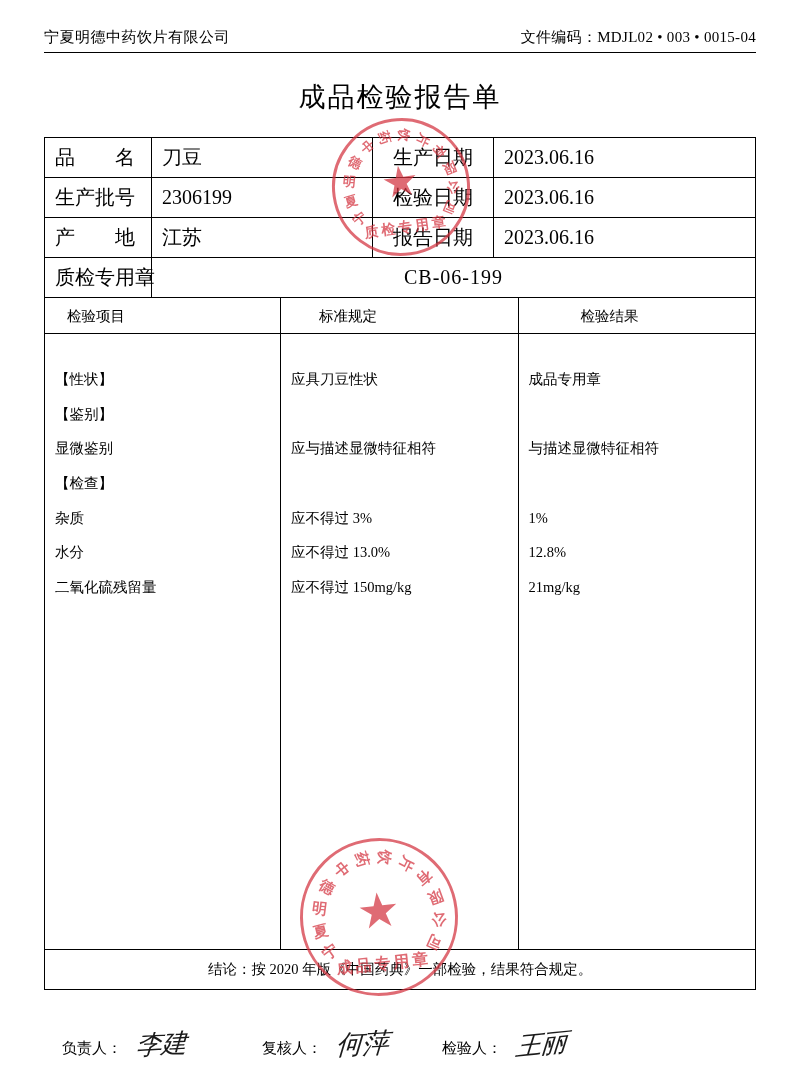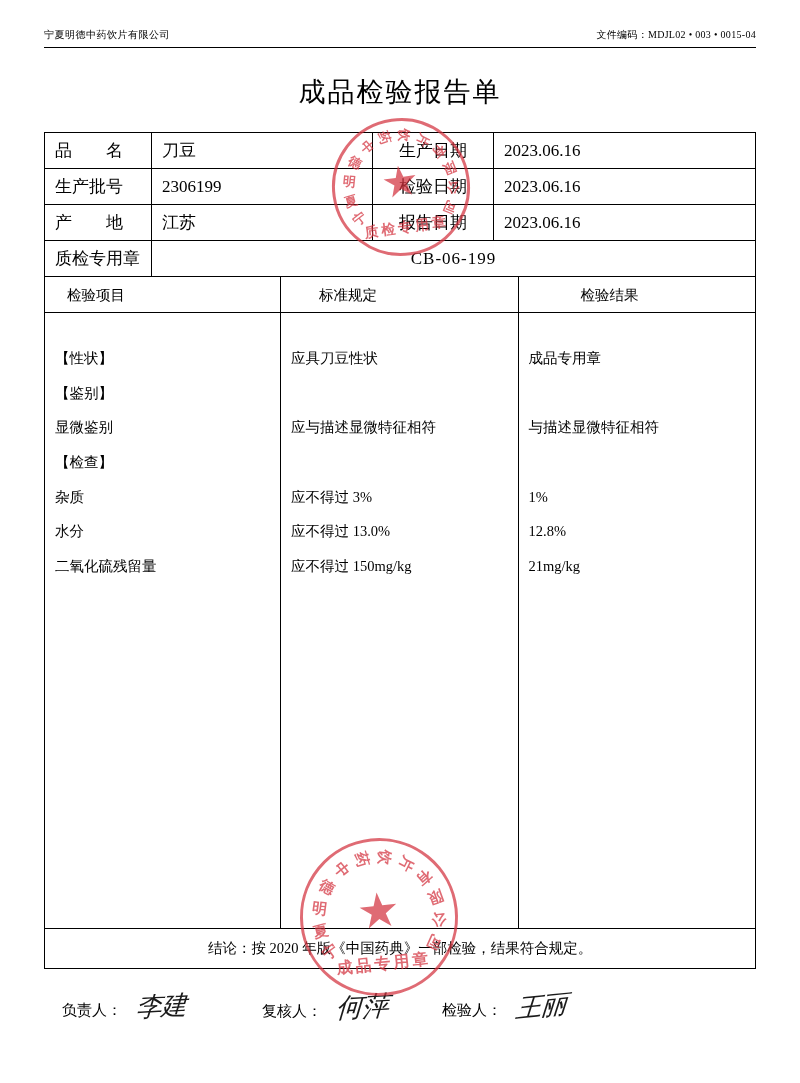--- a/index.html
+++ b/index.html
@@ -27,7 +27,7 @@
     display: flex;
     justify-content: space-between;
     align-items: flex-end;
-    font-size: 10px;
+    font-size: 15px;
     padding-bottom: 5px;
     border-bottom: 1.5px solid #000;
   }

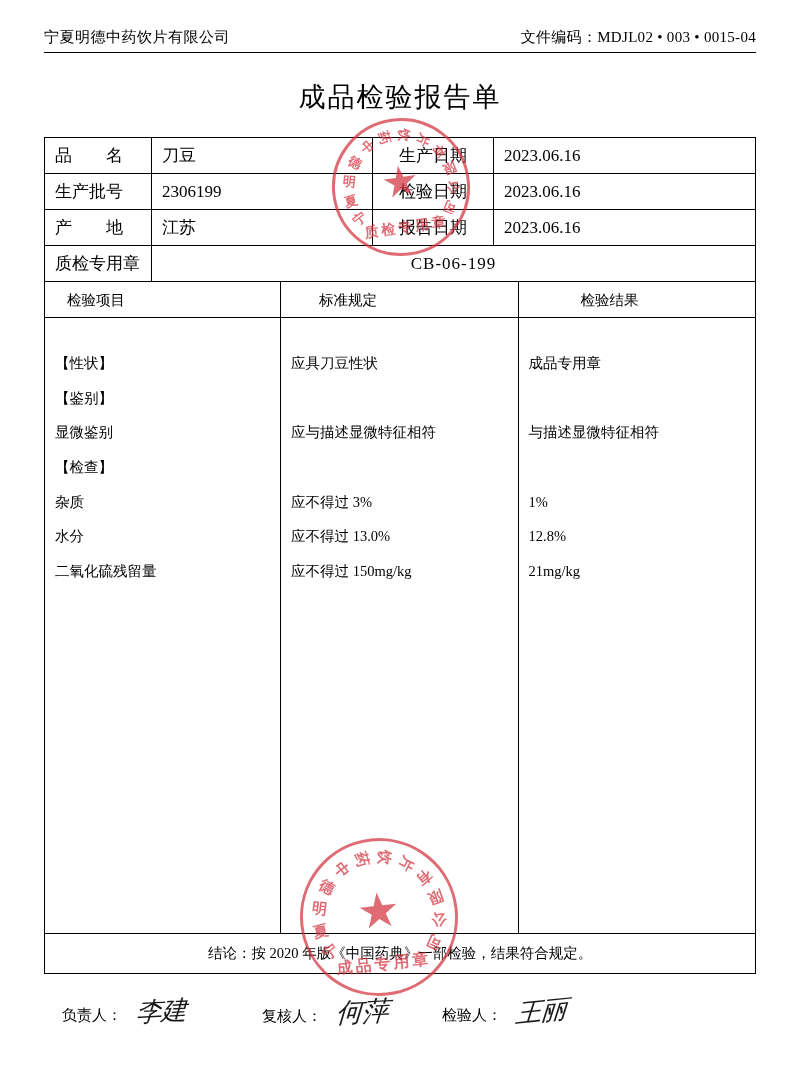--- a/index.html
+++ b/index.html
@@ -49,7 +49,7 @@
     width: 100%;
     border-collapse: collapse;
     table-layout: fixed;
-    font-size: 17px;
+    font-size: 20px;
   }
   table.main td {
     border: 1px solid #000;

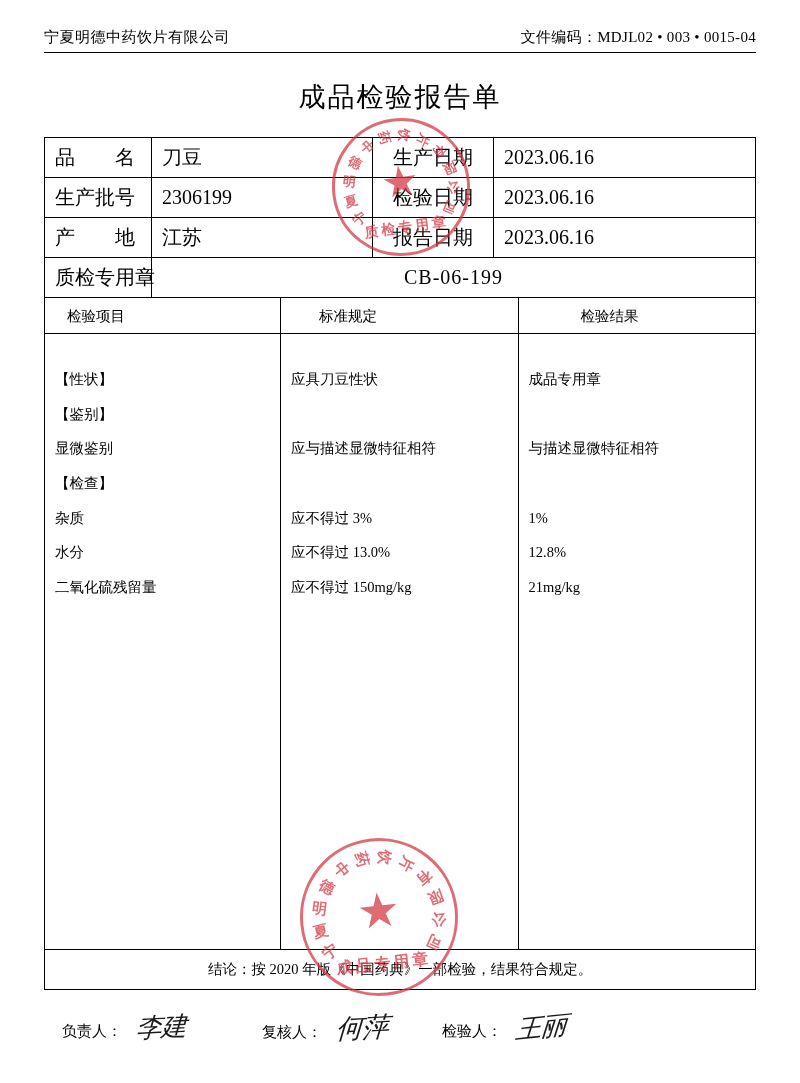--- a/index.html
+++ b/index.html
@@ -122,9 +122,9 @@
   
   .sign-row {
     display: flex;
-    align-items: flex-start;
+    align-items: center;
     font-size: 15px;
-    margin-top: 20px;
+    margin-top: 36px;
     padding-left: 18px;
   }
   .sign-block {

